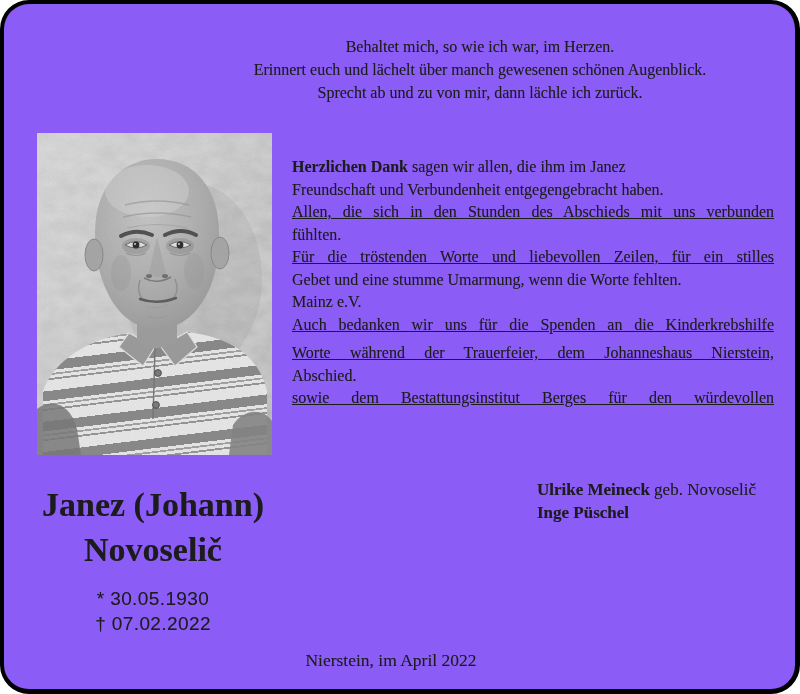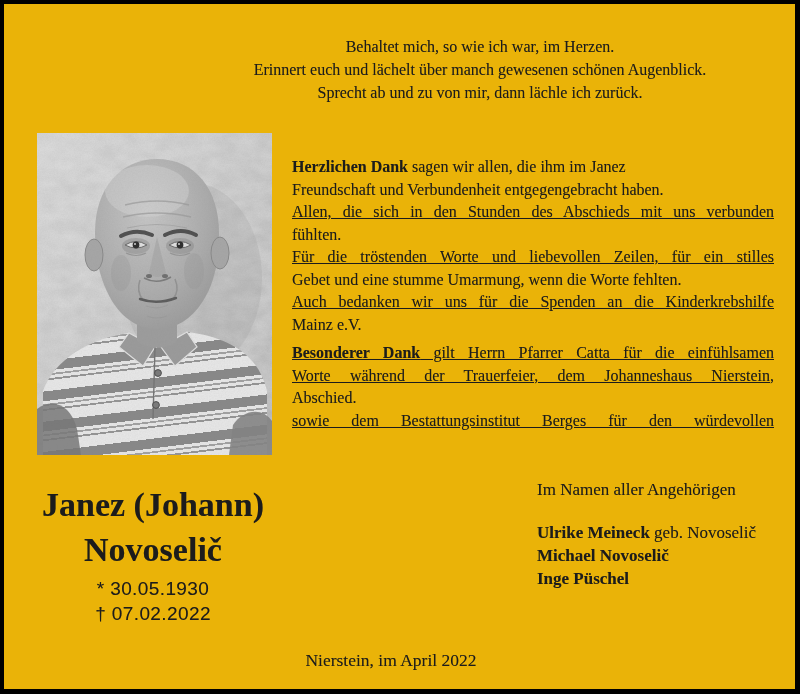--- a/index.html
+++ b/index.html
@@ -9,11 +9,12 @@
     box-sizing:border-box;
     border-style:solid;border-color:#000;
     border-width:4px 5px 5px 4px;
-    background:#eab308;
+    background:#8b5cf6;
     font-family:"Liberation Serif", serif;
     color:#1c1c1c;
     overflow:hidden;
     text-shadow:0 0 0.5px rgba(30,30,30,0.35);
+    border-radius:29px;
   }
   
   .verse{

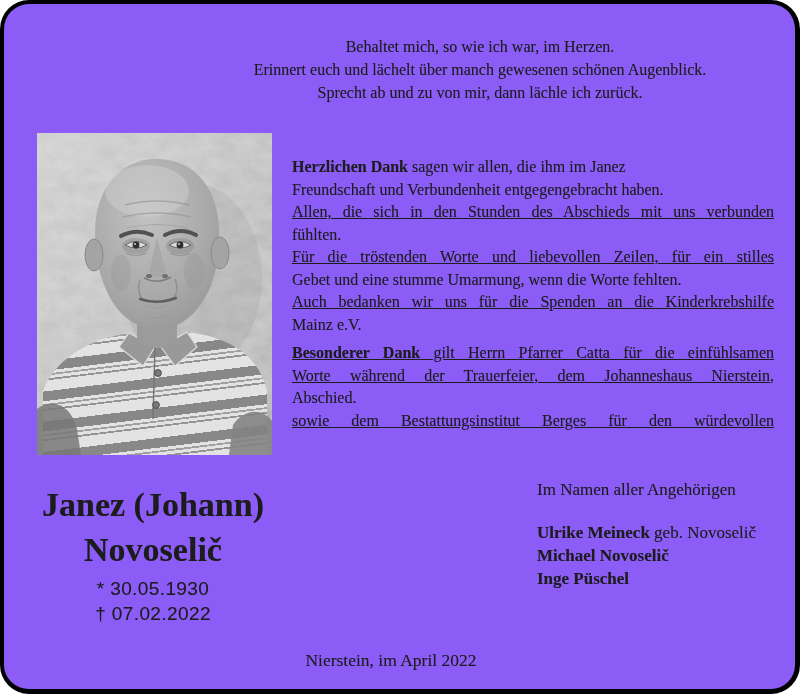--- a/index.html
+++ b/index.html
@@ -165,8 +165,8 @@
     <div class="line">fühlten.</div>
     <div class="line j">Für die tröstenden Worte und liebevollen Zeilen, für ein stilles</div>
     <div class="line">Gebet und eine stumme Umarmung, wenn die Worte fehlten.</div>
+    <div class="line">Mainz e.V.</div>
     <div class="line j">Auch bedanken wir uns für die Spenden an die Kinderkrebshilfe</div>
-    <div class="line">Mainz e.V.</div>
     <div class="gap"></div>
     <div class="line j"><span class="b">Besonderer Dank</span><span> gilt Herrn Pfarrer Catta für die einfühlsamen</span></div>
     <div class="line j">Worte während der Trauerfeier, dem Johanneshaus Nierstein,</div>

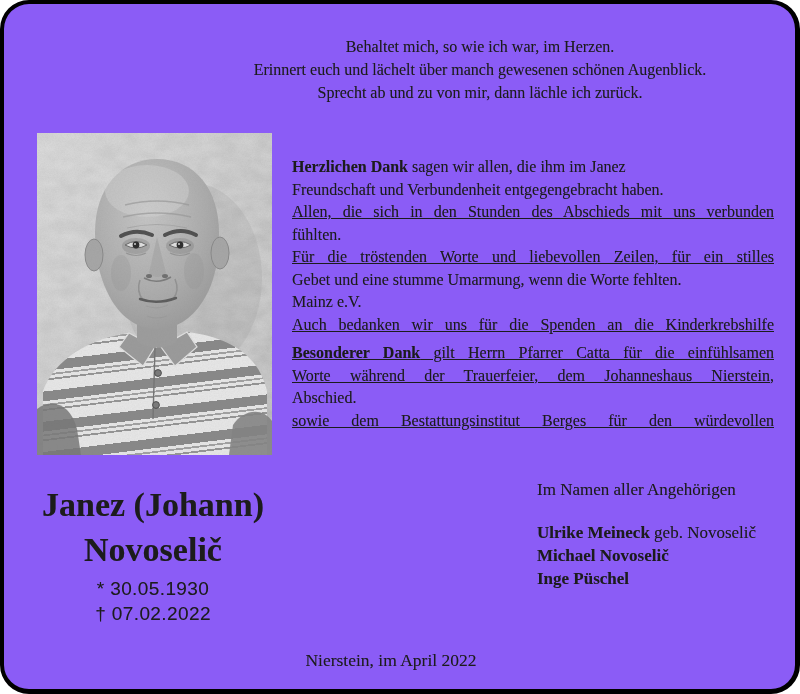--- a/index.html
+++ b/index.html
@@ -168,7 +168,6 @@
     <div class="line">Mainz e.V.</div>
     <div class="line j">Auch bedanken wir uns für die Spenden an die Kinderkrebshilfe</div>
     <div class="gap"></div>
-    <div class="line j"><span class="b">Besonderer Dank</span><span> gilt Herrn Pfarrer Catta für die einfühlsamen</span></div>
     <div class="line j">Worte während der Trauerfeier, dem Johanneshaus Nierstein,</div>
     <div class="line">Abschied.</div>
     <div class="line j">sowie dem Bestattungsinstitut Berges für den würdevollen</div>

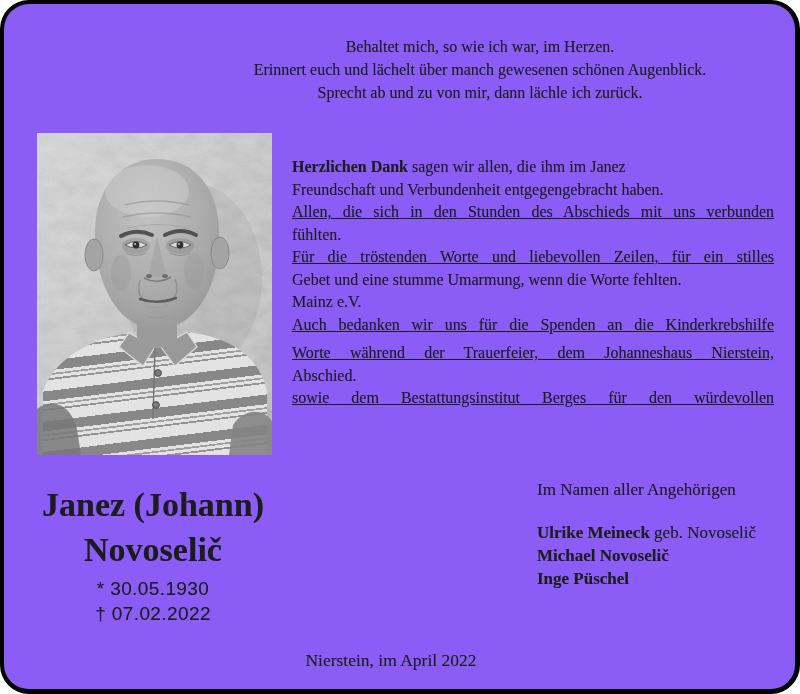--- a/index.html
+++ b/index.html
@@ -183,7 +183,6 @@
   </div>
 
   <div class="signature">
-    <div class="sig-intro">Im Namen aller Angehörigen</div>
     <div class="mourner"><span class="b">Ulrike Meineck</span><span> geb. Novoselič</span></div>
     <div class="mourner"><span class="b">Michael Novoselič</span><span></span></div>
     <div class="mourner"><span class="b">Inge Püschel</span><span></span></div>

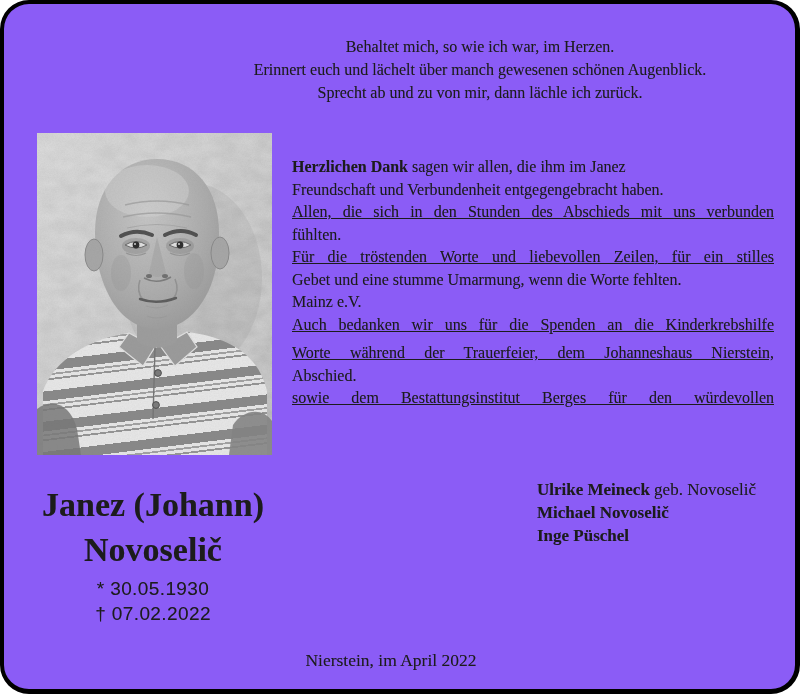--- a/index.html
+++ b/index.html
@@ -184,7 +184,6 @@
 
   <div class="signature">
     <div class="mourner"><span class="b">Ulrike Meineck</span><span> geb. Novoselič</span></div>
-    <div class="mourner"><span class="b">Michael Novoselič</span><span></span></div>
     <div class="mourner"><span class="b">Inge Püschel</span><span></span></div>
   </div>
 

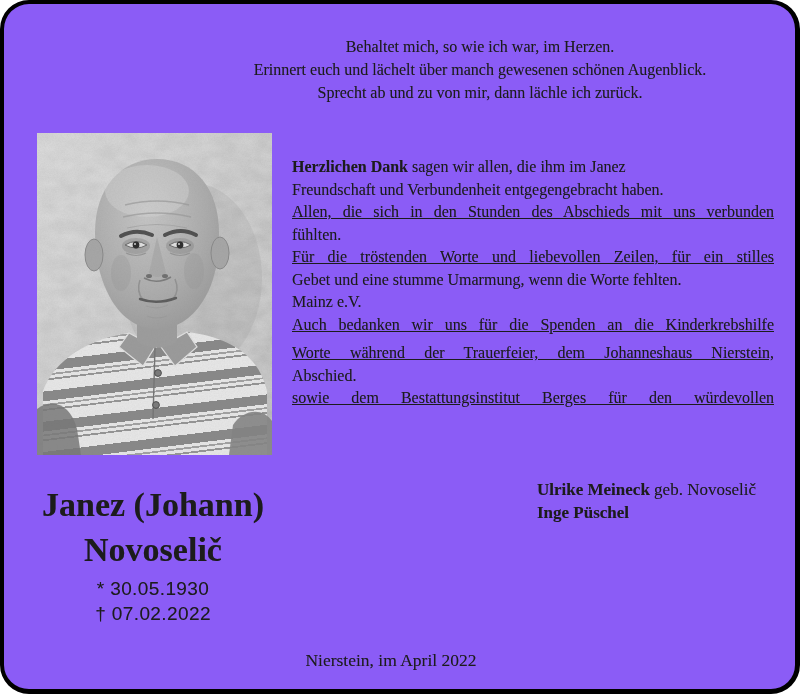--- a/index.html
+++ b/index.html
@@ -38,7 +38,7 @@
   .name-block{position:absolute;top:478px;left:29px;width:240px;text-align:center;}
   .name-line{font-size:34px;line-height:45px;font-weight:bold;white-space:nowrap;}
   .dates{
-    margin-top:4px;
+    margin-top:14px;
     font-family:"Liberation Sans", sans-serif;
     font-size:19px;line-height:25px;letter-spacing:0.4px;
   }

